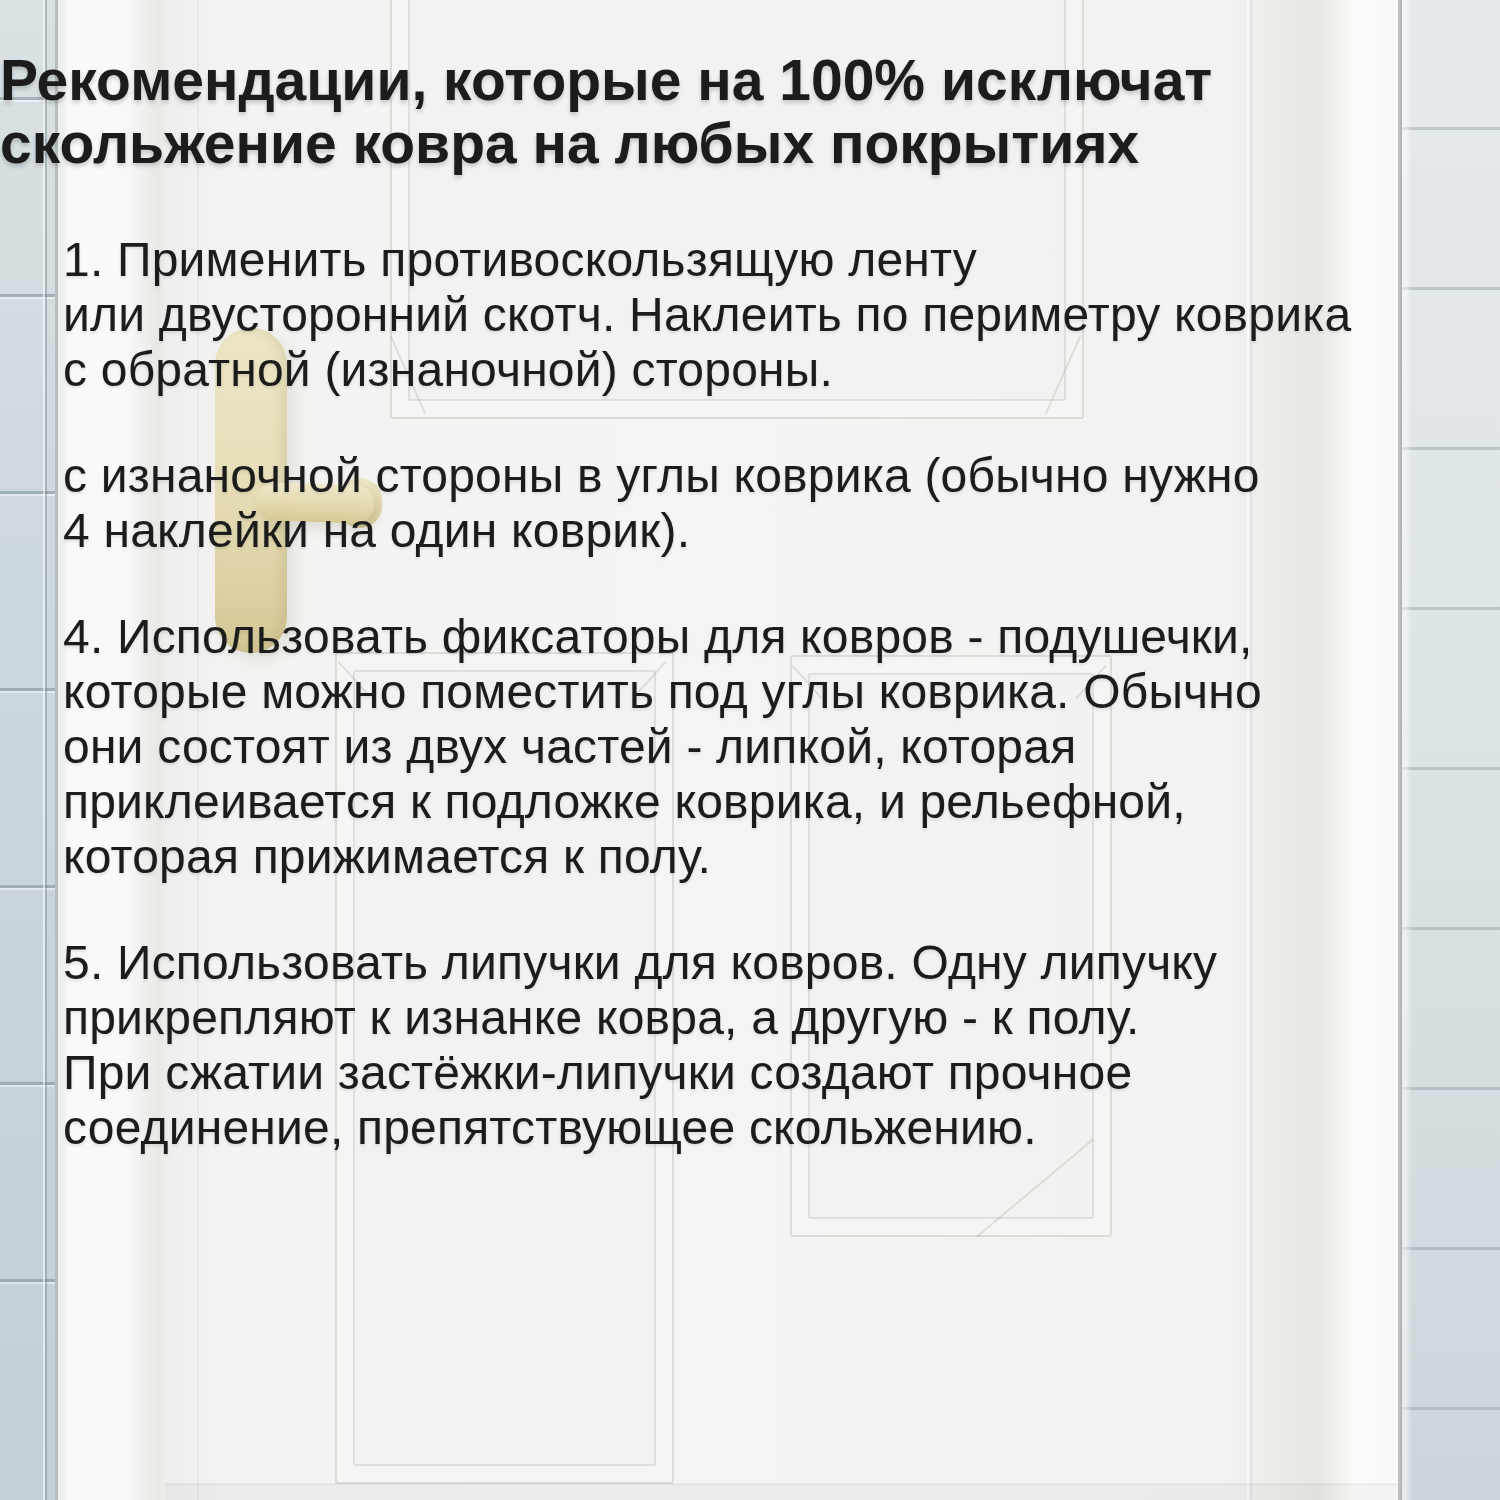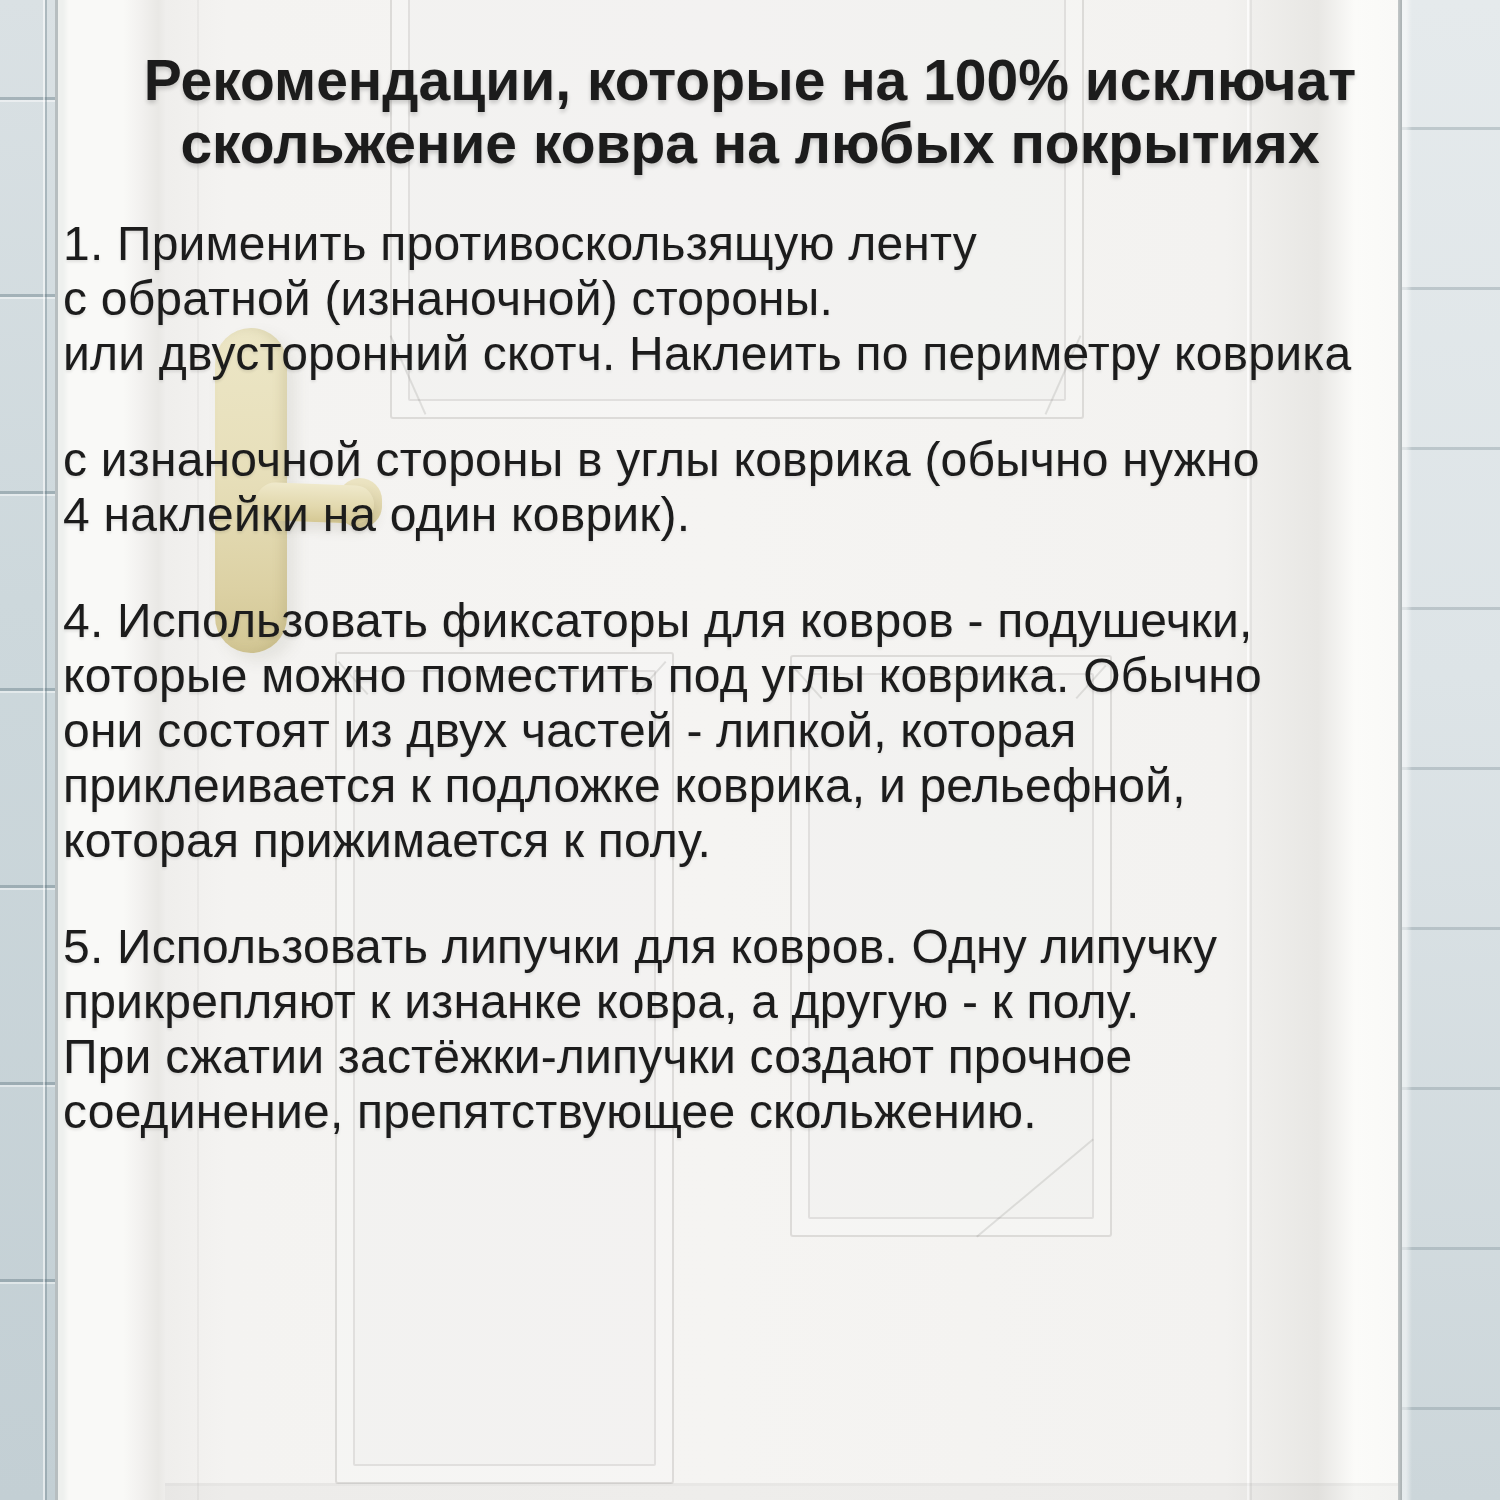--- a/index.html
+++ b/index.html
@@ -104,7 +104,6 @@
   
   .title{
     position:absolute;left:0;right:0;top:49px;
-    text-align:center;
     font-size:57px;line-height:63px;font-weight:bold;
     color:var(--text,#161616);
     text-shadow:0 3px 4px rgba(0,0,0,.18);

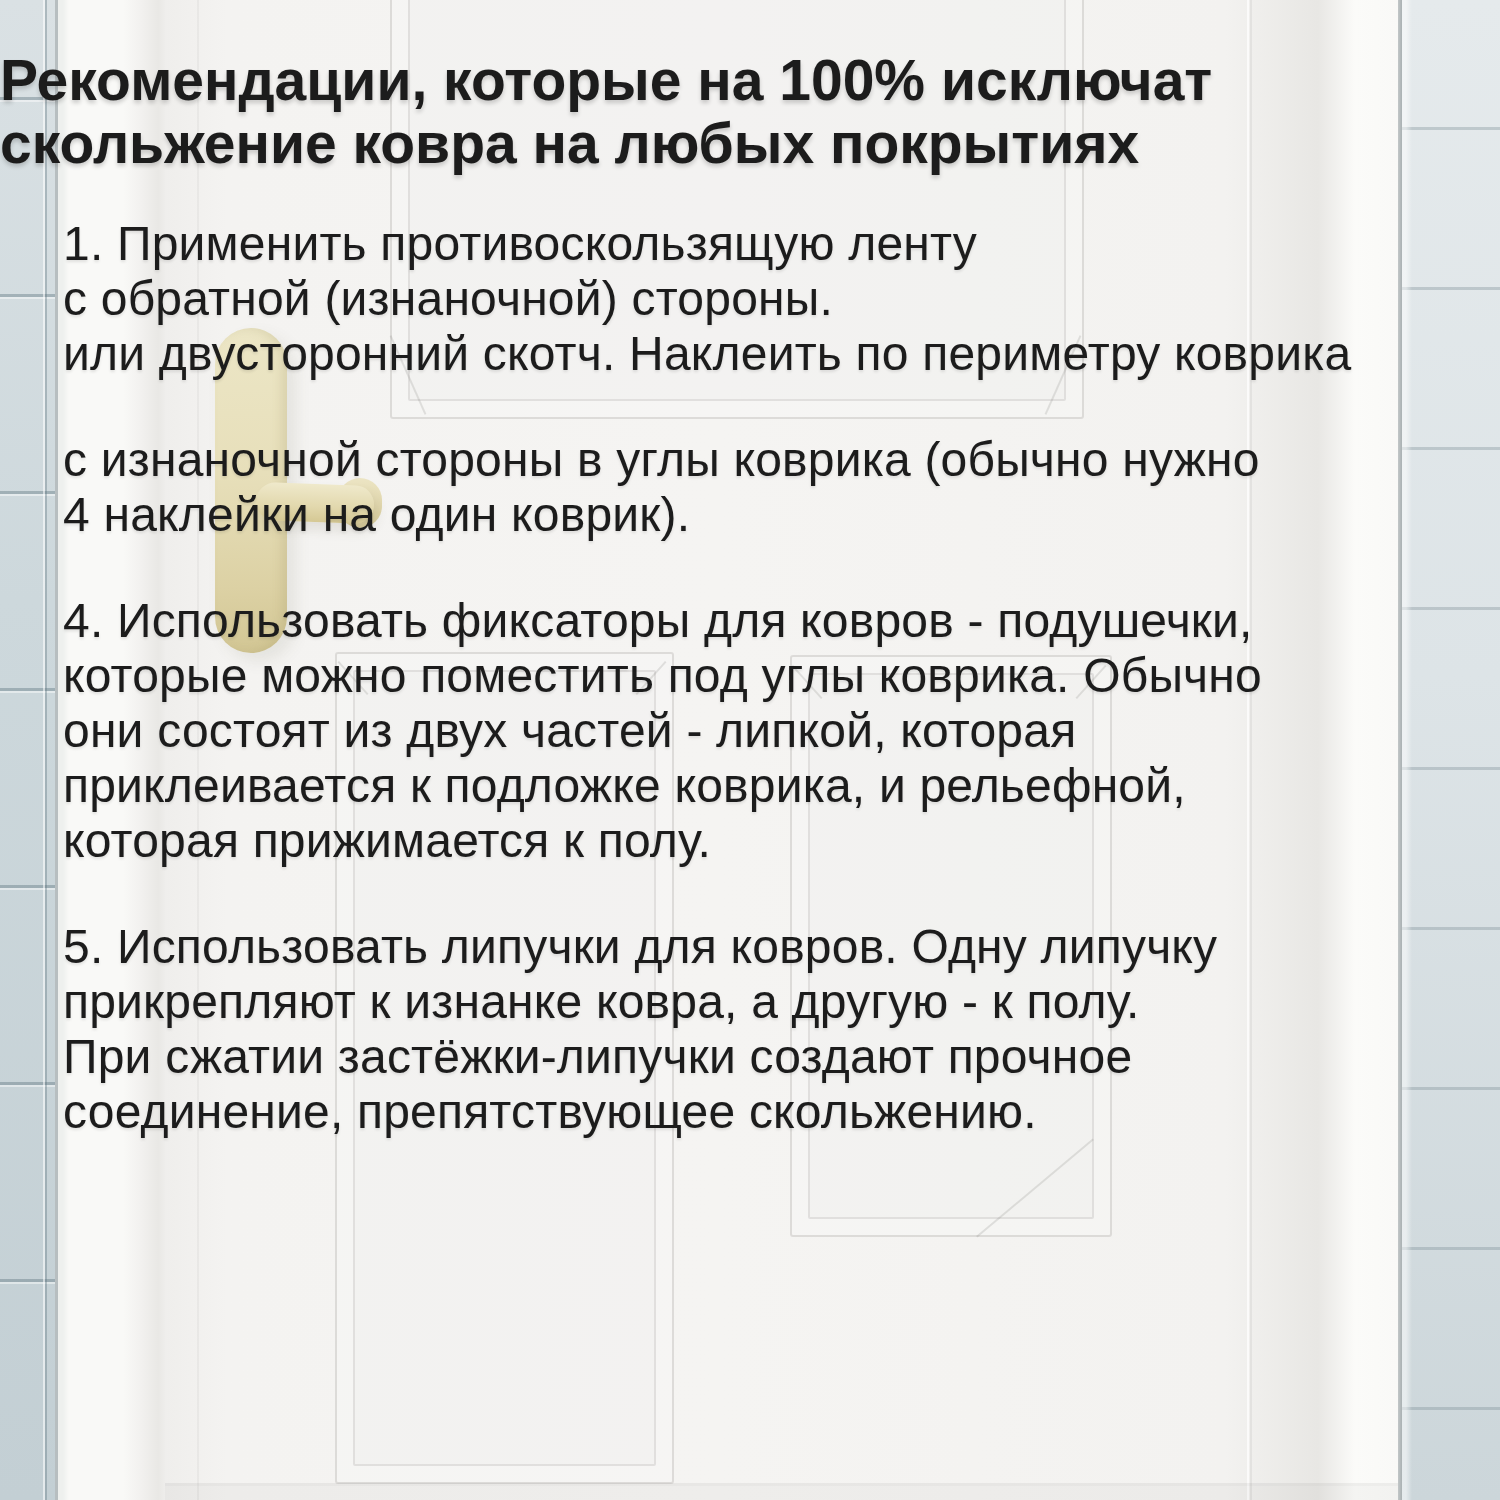--- a/index.html
+++ b/index.html
@@ -115,7 +115,7 @@
     color:var(--text,#1c1c1c);
     text-shadow:0 2px 3px rgba(0,0,0,.10);
   }
-  .item{margin:0 0 51px 0;}
+  .item{margin:16px 0 51px 0;}
   .line{white-space:nowrap;}
 </style>
 </head>

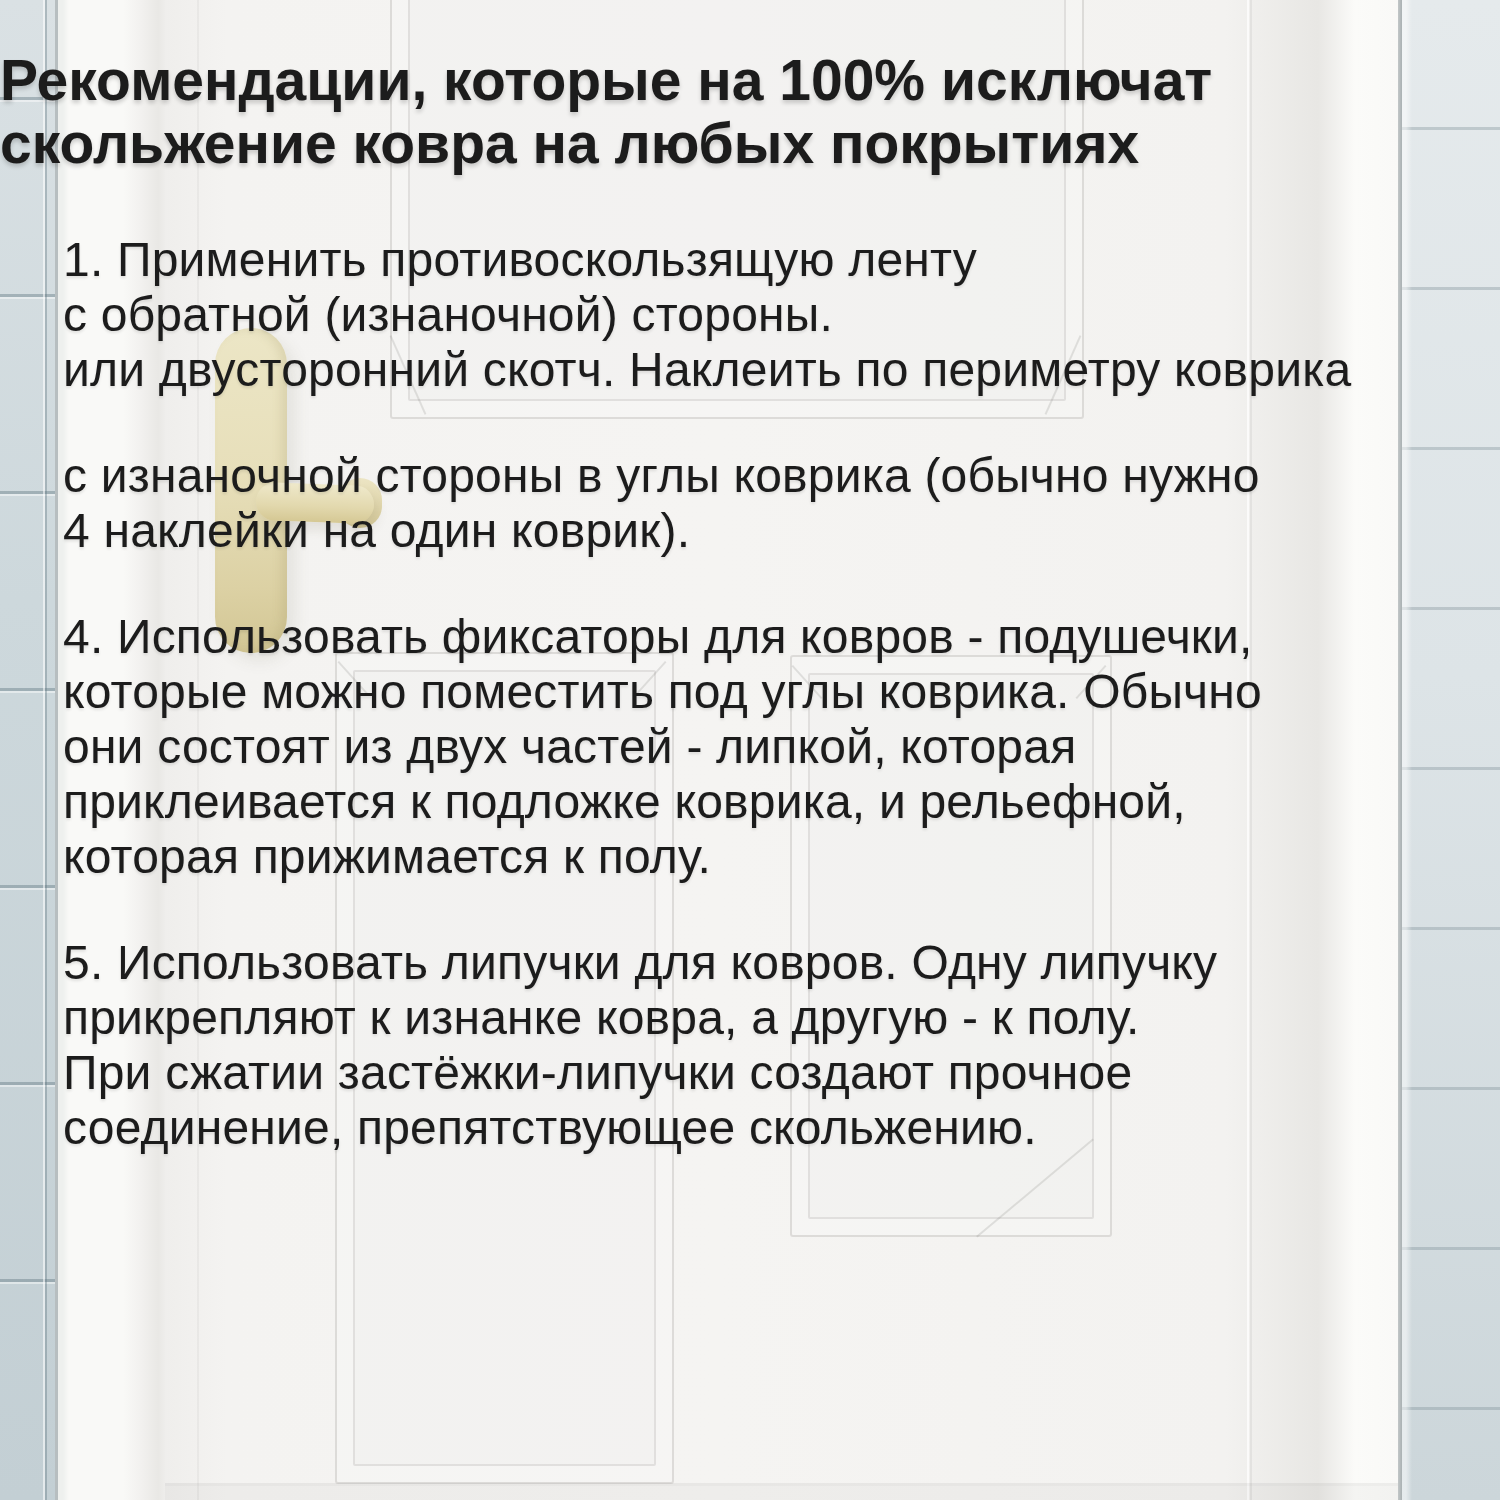--- a/index.html
+++ b/index.html
@@ -164,8 +164,8 @@
   <div class="body-text">
     <div class="item">
       <div class="line">1. Применить противоскользящую ленту</div>
+      <div class="line">или двусторонний скотч. Наклеить по периметру коврика</div>
       <div class="line">с обратной (изнаночной) стороны.</div>
-      <div class="line">или двусторонний скотч. Наклеить по периметру коврика</div>
     </div>
     <div class="item">
       <div class="line">с изнаночной стороны в углы коврика (обычно нужно</div>

